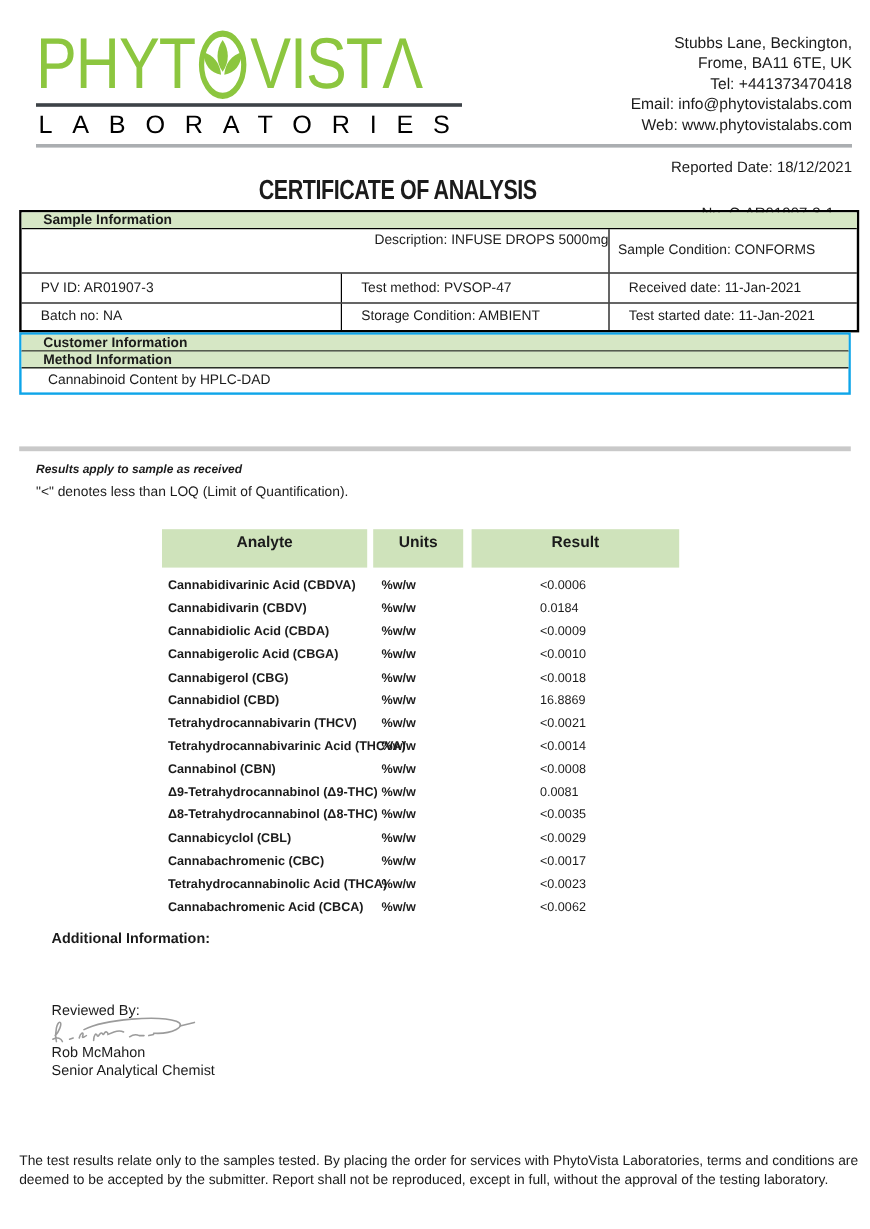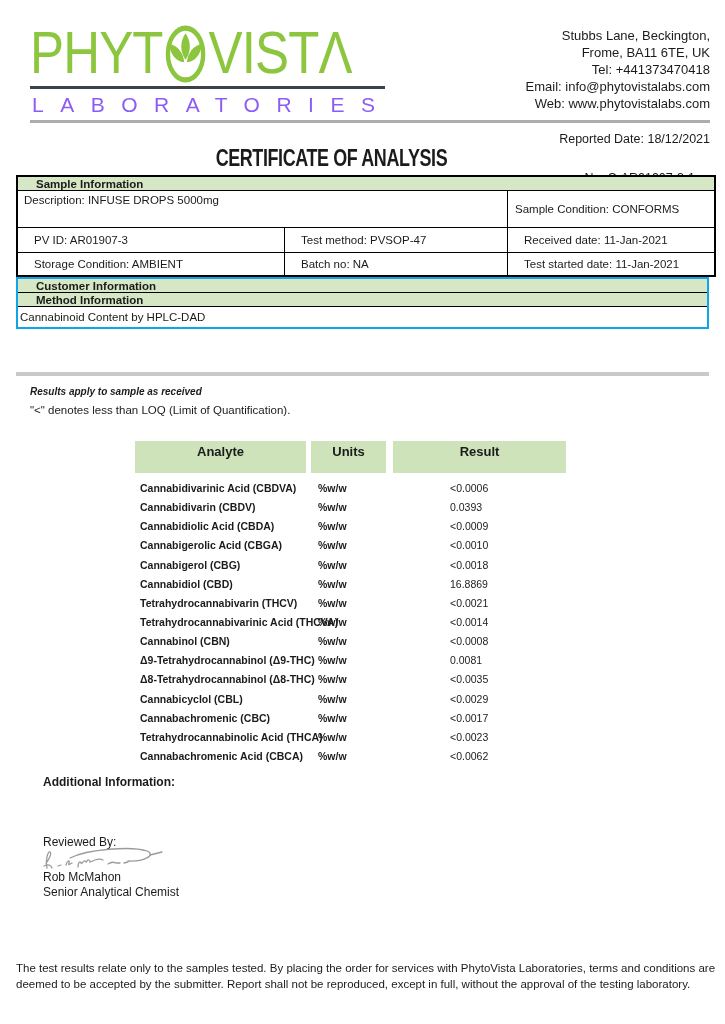--- a/index.html
+++ b/index.html
@@ -13,7 +13,7 @@
   .logo-line1 .leaf-wrap { margin:2px 3px 0 3px; display:inline-flex; }
   .logo-rule { position:absolute; left:0; top:64px; width:355px; height:2.5px; background:#3d4247; }
   .logo-sub { position:absolute; left:2px; top:71px; width:360px; font-size:21px; letter-spacing:16.5px;
-              color:#8b5cf6; font-weight:400; white-space:nowrap; }
+              color:#000000; font-weight:400; white-space:nowrap; }
   .addr { position:absolute; right:15px; top:27px; text-align:right; font-size:13px; line-height:17px; color:#1b1b1b; }
   .hr1 { position:absolute; left:30px; top:120px; width:680px; height:3px; background:#abaeb1; }
 

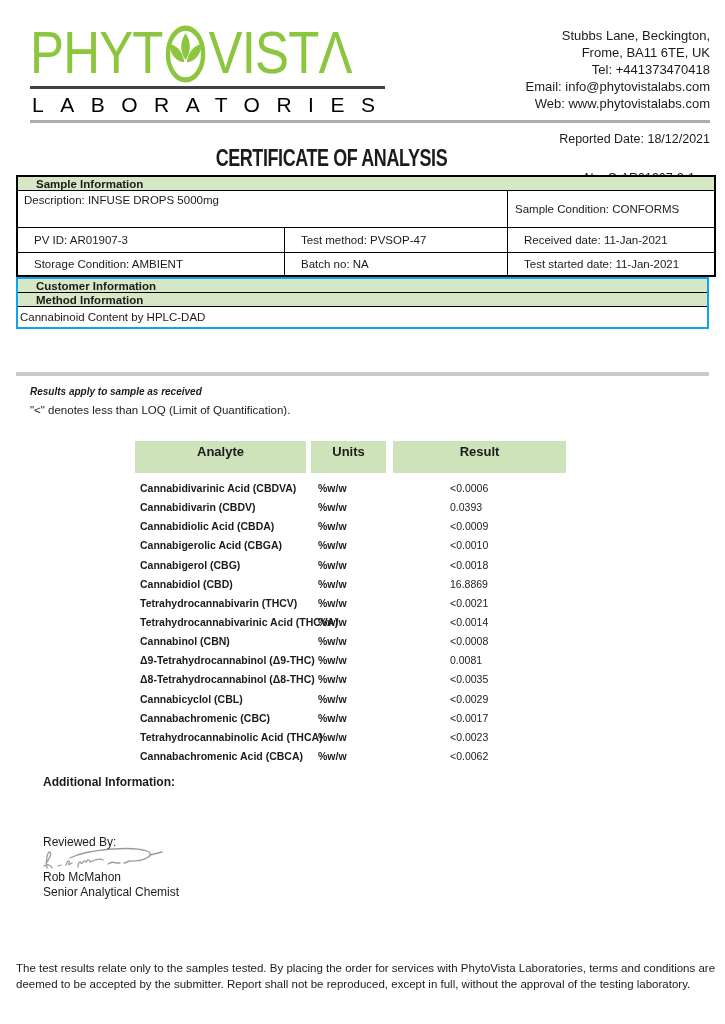--- a/index.html
+++ b/index.html
@@ -28,7 +28,7 @@
                border-bottom:1.5px solid #000; display:flex; align-items:center; }
   .si { position:absolute; left:16px; top:175px; width:700px; border:2px solid #000; font-size:11.5px; }
   .si .green-bar { height:14px; }
-  .si-row1 { display:grid; grid-template-columns:490px 1fr; height:37px; border-bottom:1.5px solid #000; }
+  .si-row1 { display:grid; grid-template-columns:490px 1fr; height:37px; border-bottom:1.5px solid #000;text-align:right; }
   .si-desc { padding:3px 0 0 6px; border-right:1.5px solid #000; }
   .si-cond { display:flex; align-items:center; padding-left:7px; }
   .si-row { display:grid; grid-template-columns:267px 223px 1fr; }

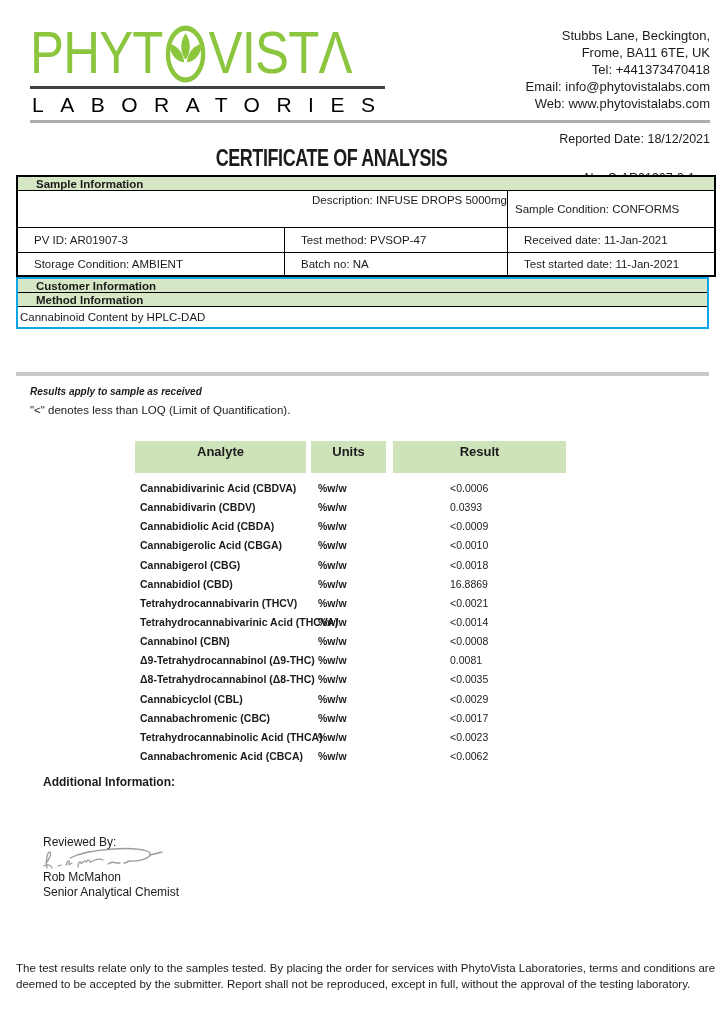--- a/index.html
+++ b/index.html
@@ -121,8 +121,8 @@
       <div class="si-cell">Received date: 11-Jan-2021</div>
     </div>
     <div class="si-row si-row3">
+      <div class="si-cell bord">Batch no: NA</div>
       <div class="si-cell bord">Storage Condition: AMBIENT</div>
-      <div class="si-cell bord">Batch no: NA</div>
       <div class="si-cell">Test started date: 11-Jan-2021</div>
     </div>
   </div>

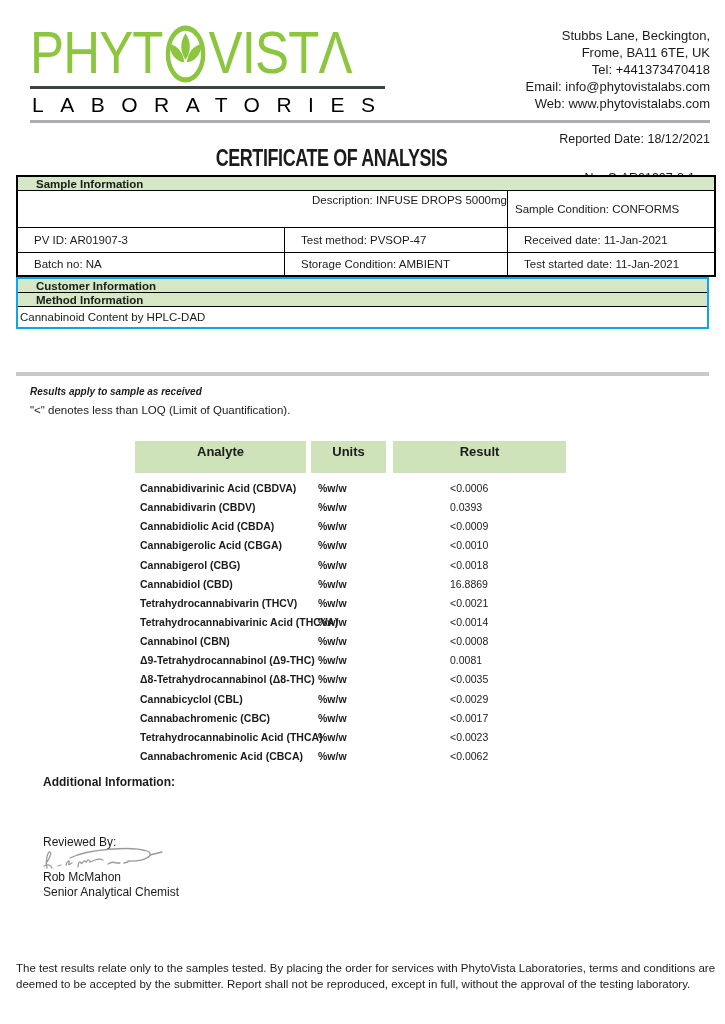--- a/index.html
+++ b/index.html
@@ -44,7 +44,7 @@
   .cust-line2 { position:absolute; left:16px; top:22px; }
   .lbl-name { display:inline-block; min-width:57px; }
   .lbl-addr { display:inline-block; min-width:75px; }
-  .cust-body2 { height:20px; padding:4px 0 0 2px; }
+  .cust-body2 { height:20px; padding:4px 0 0 22px; }
 
   .hr2 { position:absolute; left:16px; top:372px; width:693px; height:3.5px; background:#c9c9c9; }
 

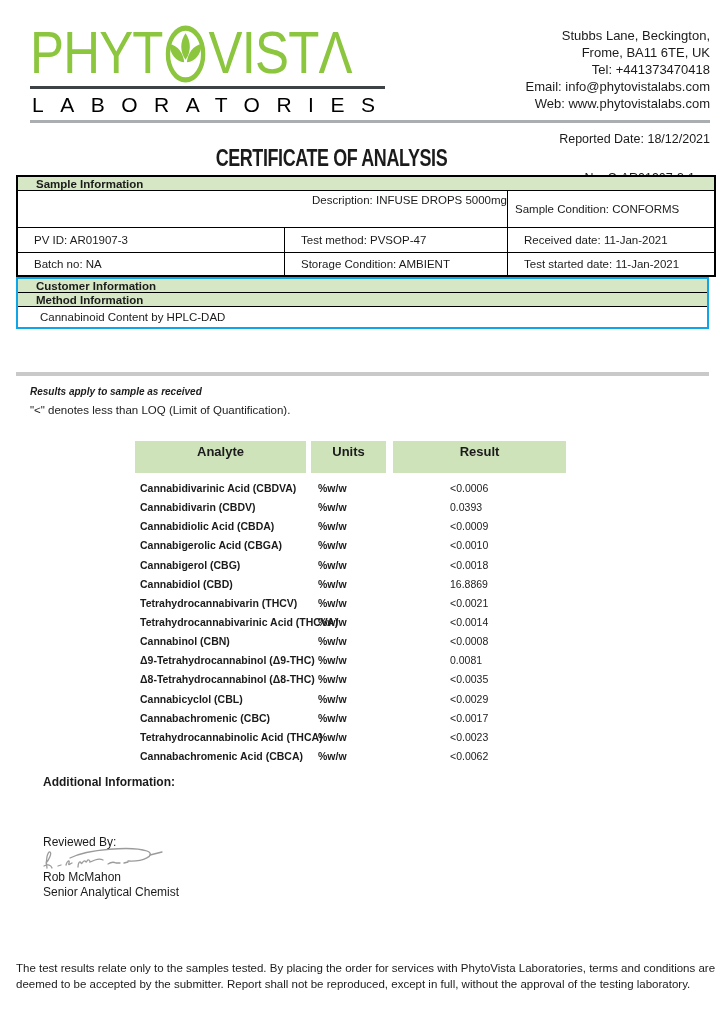--- a/index.html
+++ b/index.html
@@ -154,7 +154,7 @@
     <div class="r-row">
       <div class="r-analyte">Cannabidivarin (CBDV)</div>
       <div class="r-units">%w/w</div>
-      <div class="r-result">0.0393</div>
+      <div class="r-result">0.0184</div>
     </div>
 
     <div class="r-row">

